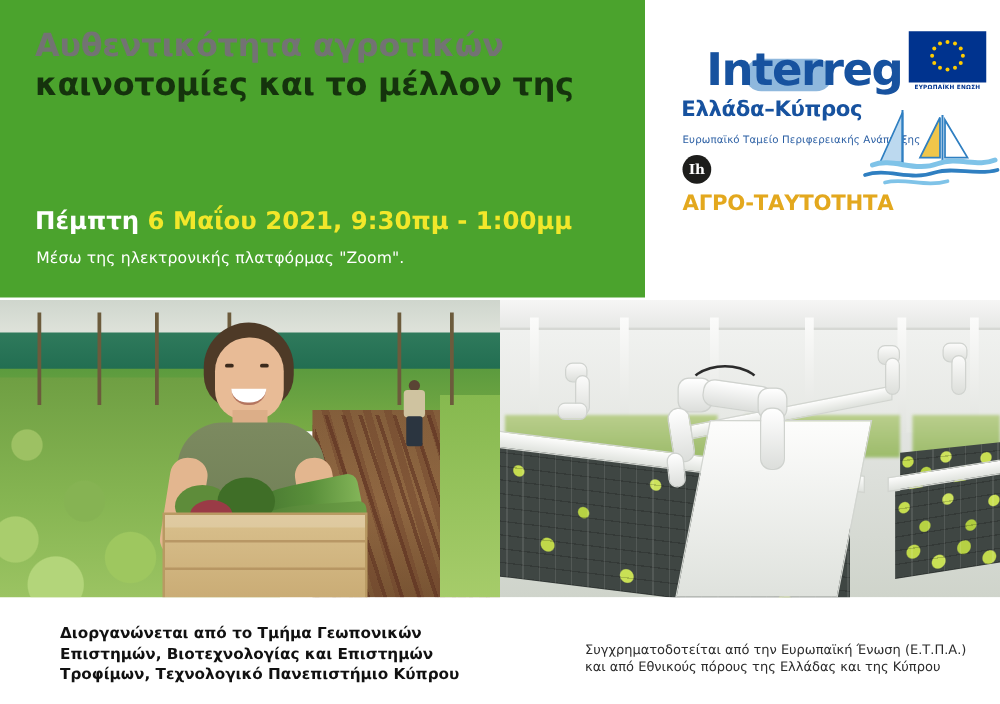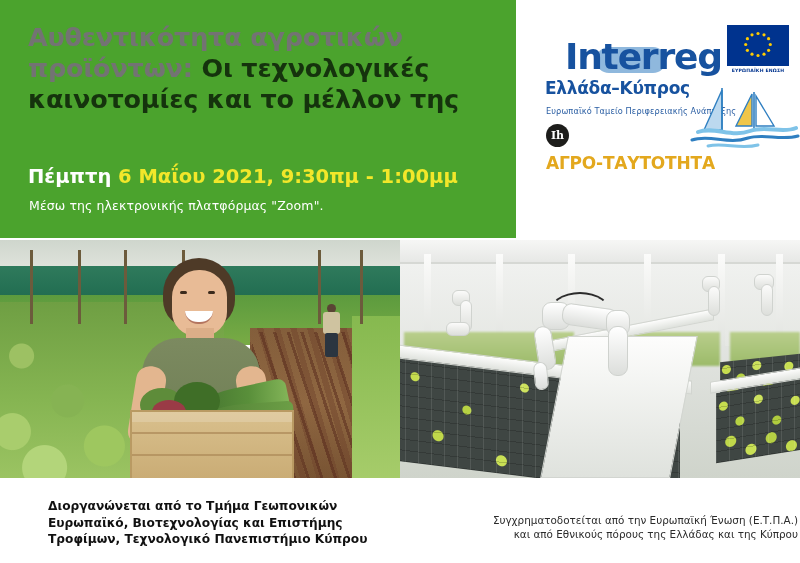--- a/index.html
+++ b/index.html
@@ -425,9 +425,6 @@
     <div class="title-block">
       <div class="title-line">
         <span class="title-white">Αυθεντικότητα αγροτικών</span>
-      </div>
-      <div class="title-line">
-        <span class="title-white">προϊόντων:</span><span class="title-dark"> Οι τεχνολογικές</span>
       </div>
       <div class="title-line">
         <span class="title-dark">καινοτομίες και το μέλλον της</span>

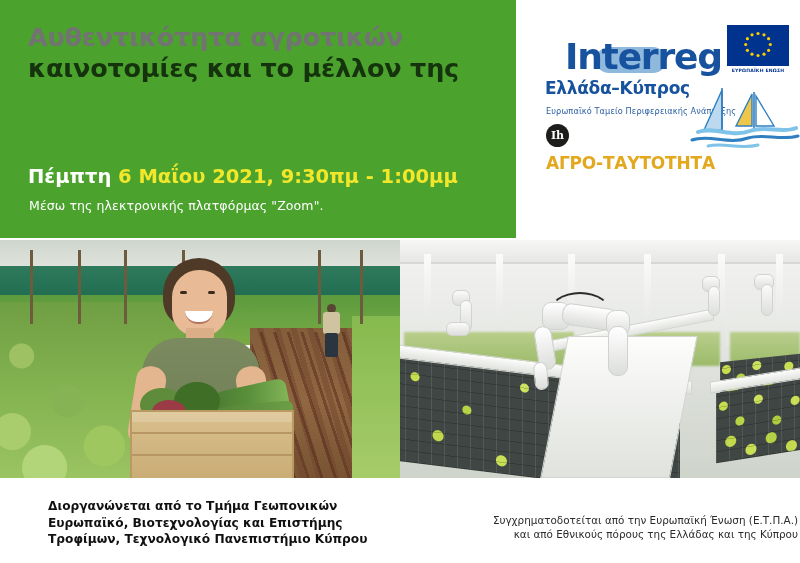--- a/index.html
+++ b/index.html
@@ -599,7 +599,7 @@
   <div class="footer">
     <div class="footer-left">
       <div>Διοργανώνεται από το Τμήμα Γεωπονικών</div>
-      <div>Ευρωπαϊκό, Βιοτεχνολογίας και Επιστήμης</div>
+      <div>Επιστημών, Βιοτεχνολογίας και Επιστημών</div>
       <div>Τροφίμων, Τεχνολογικό Πανεπιστήμιο Κύπρου</div>
     </div>
     <div class="footer-right">

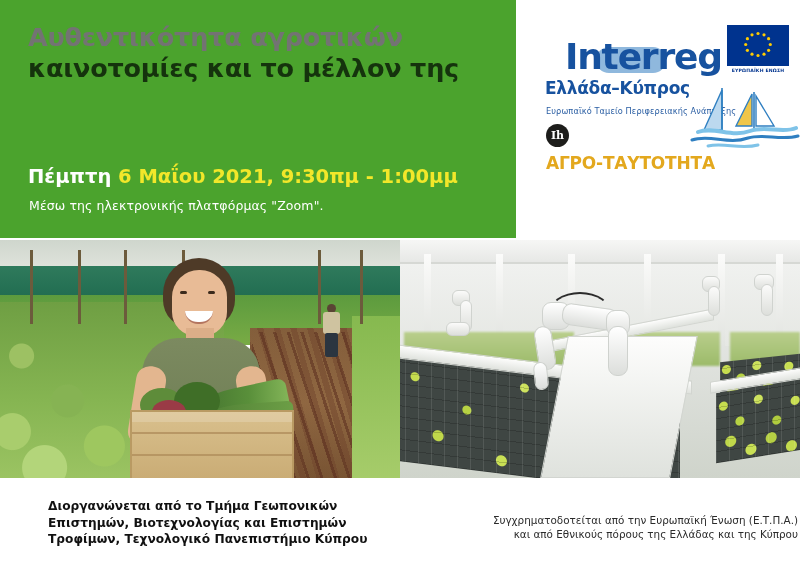--- a/index.html
+++ b/index.html
@@ -410,7 +410,7 @@
     font-size: 10.4px;
     line-height: 14px;
     color: #2b2b2b;
-    text-align: right;
+    text-align: left;
   }
 </style>
 </head>

